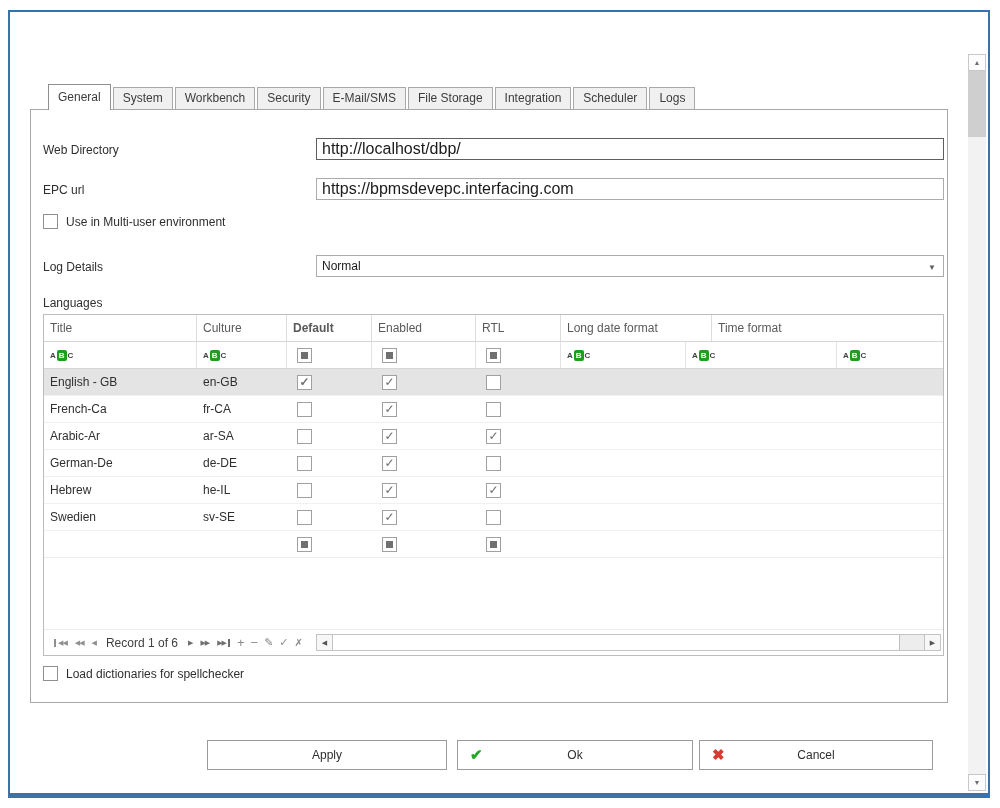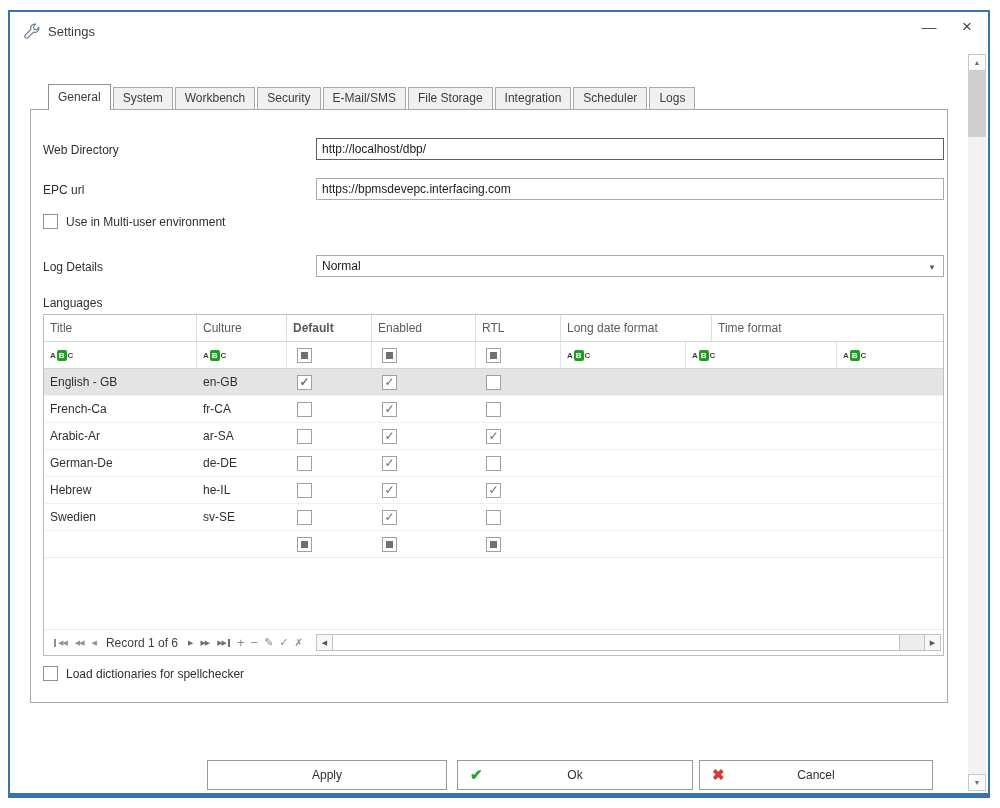--- a/index.html
+++ b/index.html
@@ -129,16 +129,6 @@
 <div class="stage">
   <div class="dialog">
 
-    <div class="titlebar">
-      <span style="display:inline-flex;">
-        <svg width="16" height="16" viewBox="0 0 16 16">
-          <path d="M11.5 1.2a4.1 4.1 0 0 0-4.7 5.3L1.4 11.9a1.9 1.9 0 0 0 2.7 2.7l5.4-5.4a4.1 4.1 0 0 0 5.3-4.7L12.4 6.9l-2.3-.6-.6-2.3z" fill="none" stroke="#6b7f95" stroke-width="1.2"></path>
-        </svg>
-      </span>
-      <span class="title">Settings</span>
-      <span class="win-btn min">—</span>
-      <span class="win-btn close">×</span>
-    </div>
 
     <div class="vscroll">
       <div class="vs-btn top">▲</div>

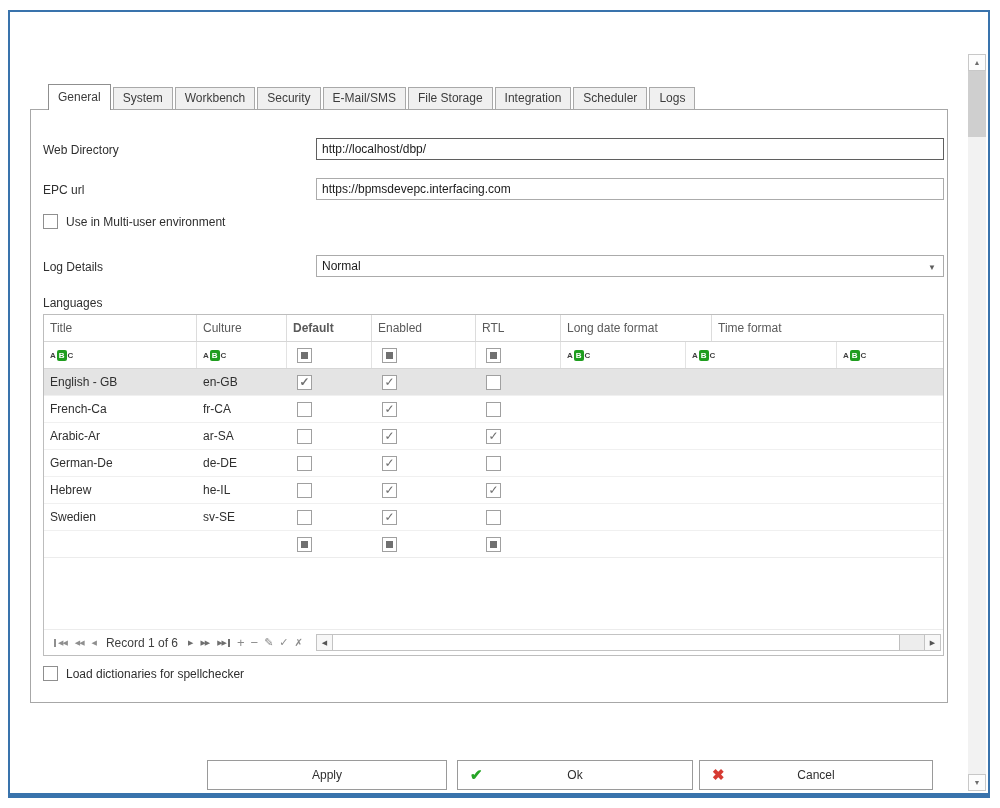--- a/index.html
+++ b/index.html
@@ -45,7 +45,7 @@
 
   .f-label { position: absolute; font-size: 12px; color: #2f2f2f; }
   .f-input { position: absolute; left: 285px; width: 628px; height: 22px;
-    border: 1px solid #ababab; font-family: inherit; font-size: 12px; color: #1b1b1b;
+    border: 1px solid #ababab; font-family: inherit; font-size: 16px; color: #1b1b1b;
     padding: 0 5px; background: #fff; }
   .f-input.focus { border-color: #5f5f5f; }
   .combo { position: absolute; left: 285px; width: 628px; height: 22px;

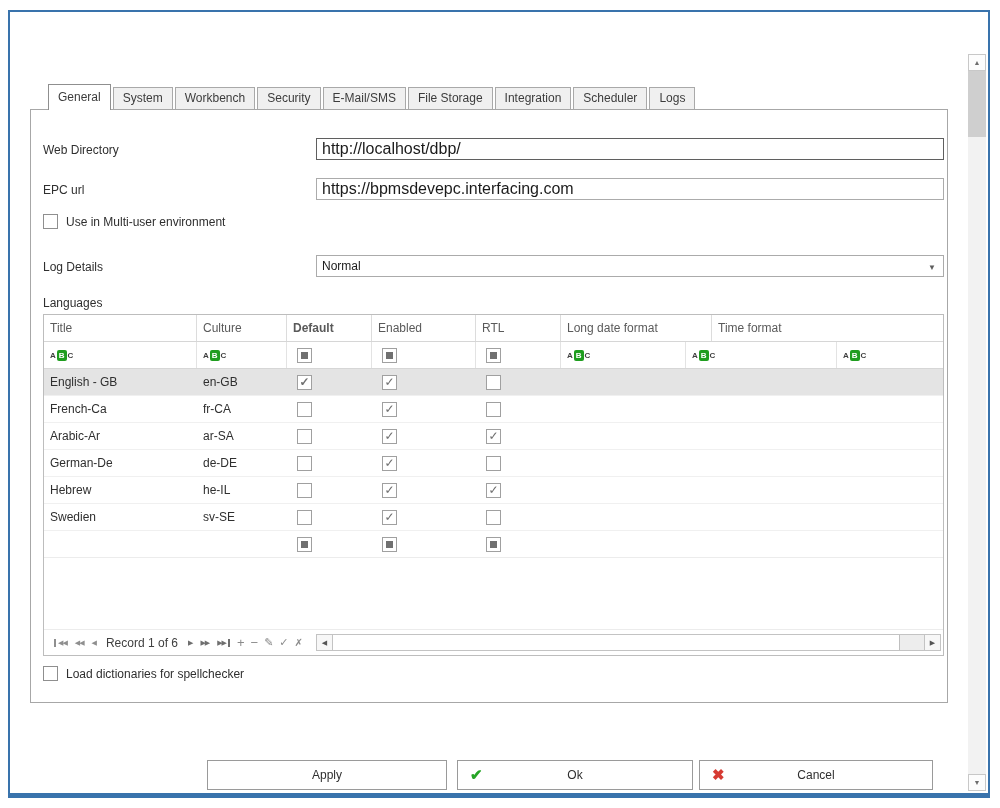--- a/index.html
+++ b/index.html
@@ -115,7 +115,7 @@
   
   .btn { position: absolute; top: 728px; height: 30px; background: #fff;
     border: 1px solid #9a9a9a; font-size: 12px; color: #2f2f2f; display: flex;
-    align-items: center; justify-content: center; font-family: inherit; cursor: default; margin-top: 20px; }
+    align-items: center; justify-content: center; font-family: inherit; cursor: default; }
   .btn.apply { left: 197px; width: 240px; }
   .btn.ok { left: 447px; width: 236px; }
   .btn.cancel { left: 689px; width: 234px; }

